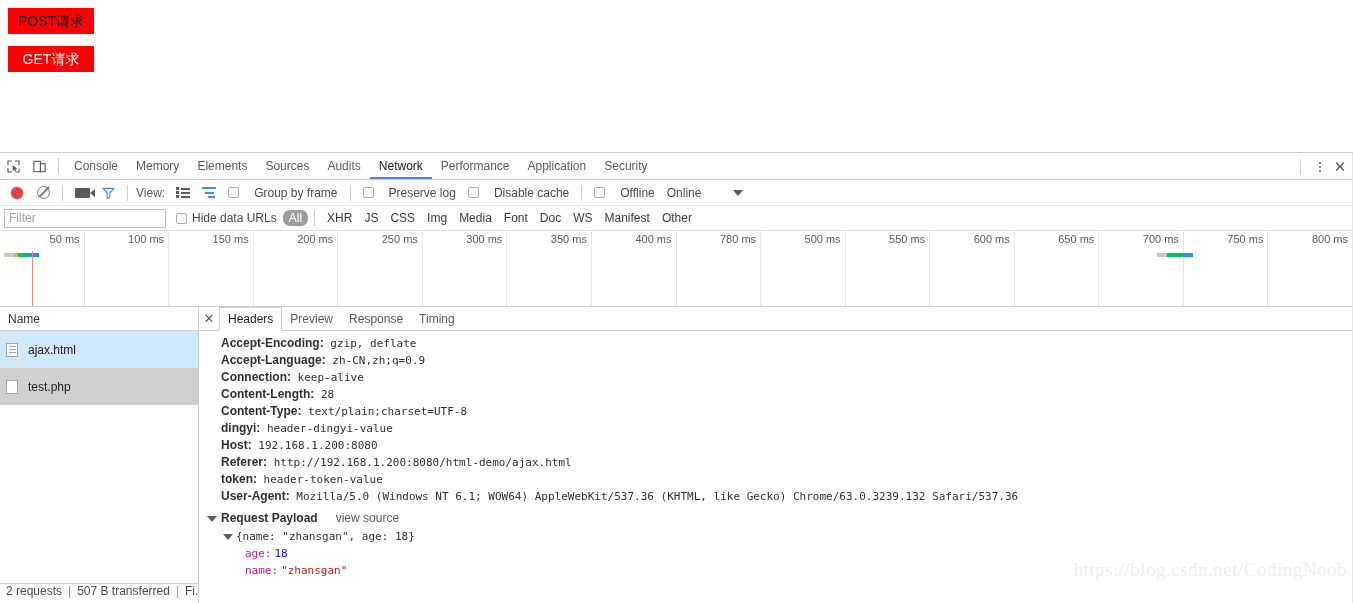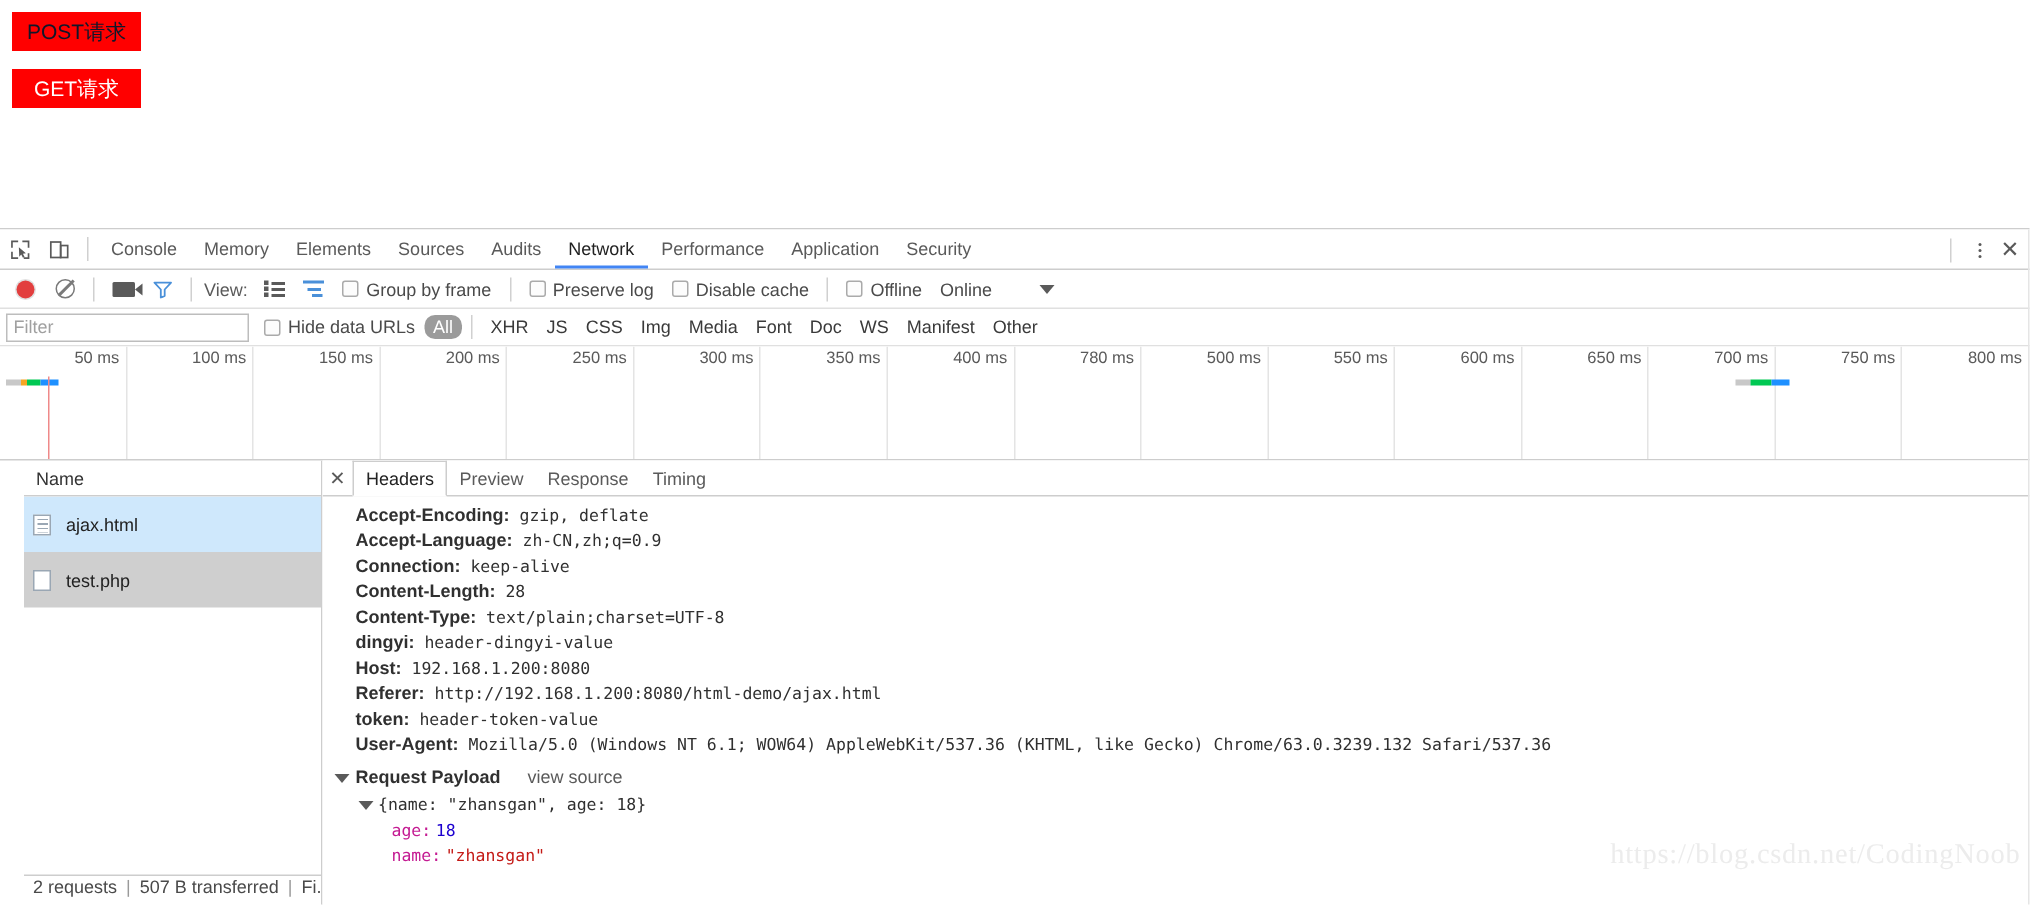--- a/index.html
+++ b/index.html
@@ -138,7 +138,7 @@
     display: inline-block; vertical-align: -1px;
   }
   .ctl-item {
-    display: flex; align-items: center; gap: 5px;
+    display: flex; align-items: center; gap: 15px;
     color: #4a4a4a; padding: 0 6px; cursor: pointer; white-space: nowrap;
   }
   .caret-down {

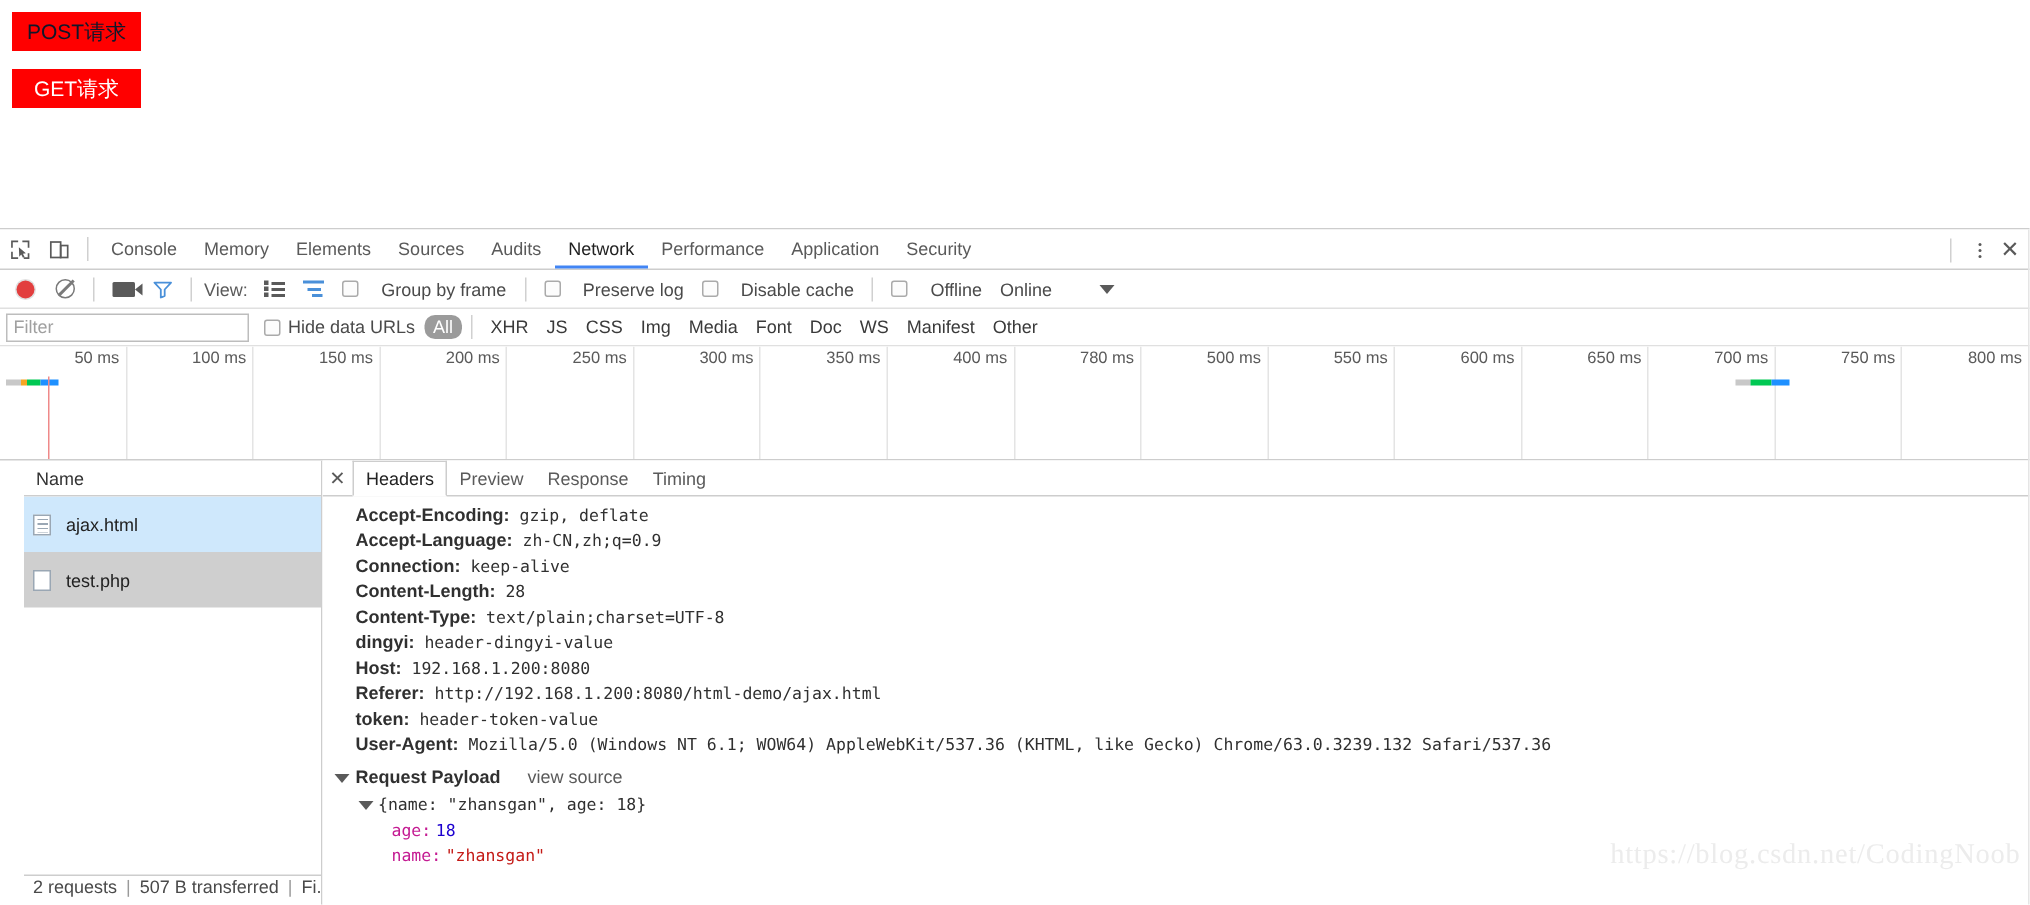--- a/index.html
+++ b/index.html
@@ -200,7 +200,7 @@
   }
 
   
-  #split { display: flex; height: 296px; margin-left: 16px; }
+  #split { display: flex; height: 296px; }
 
   #req-panel {
     width: 199px; min-width: 199px;

